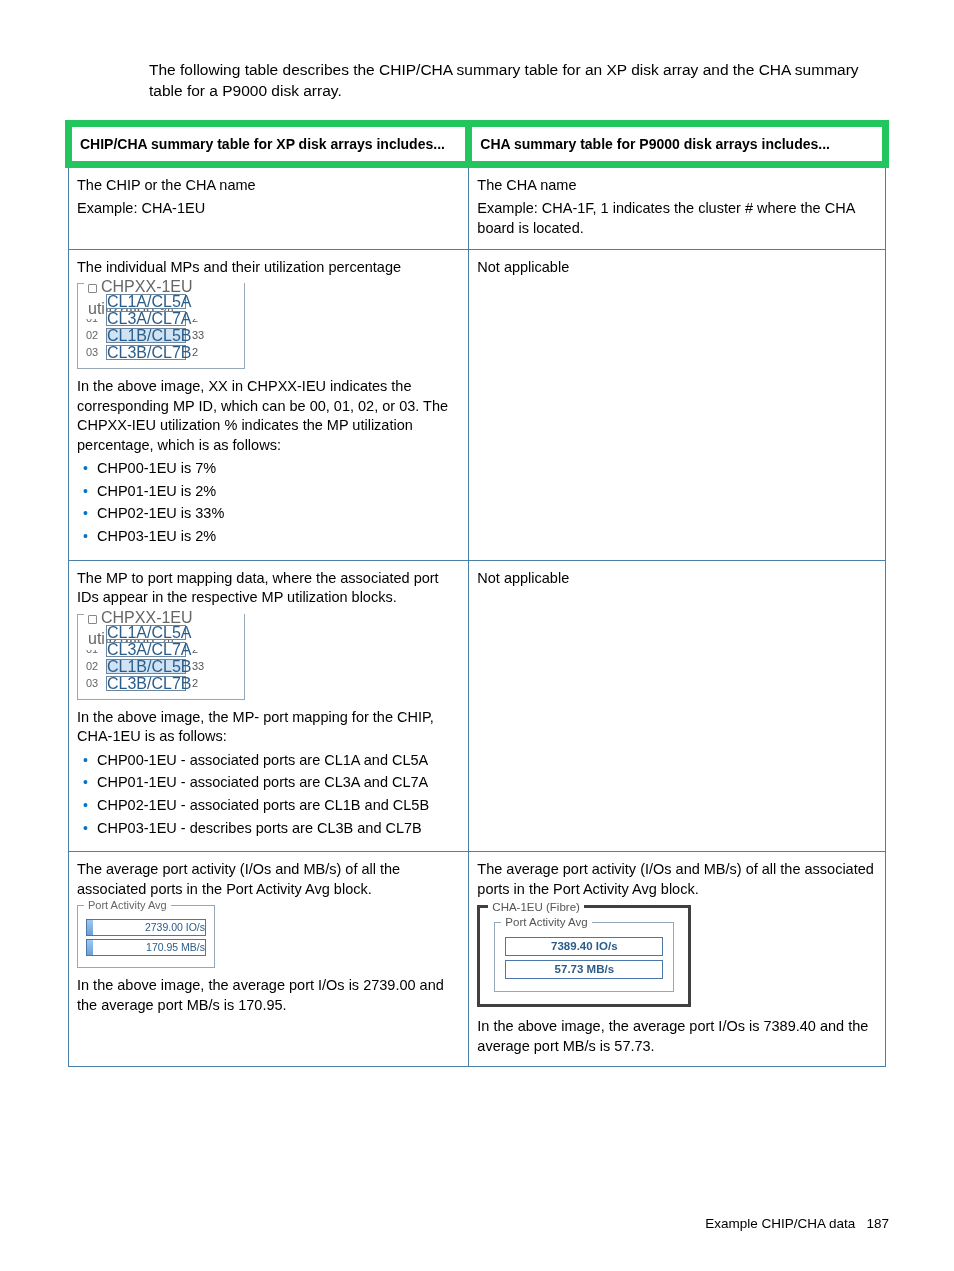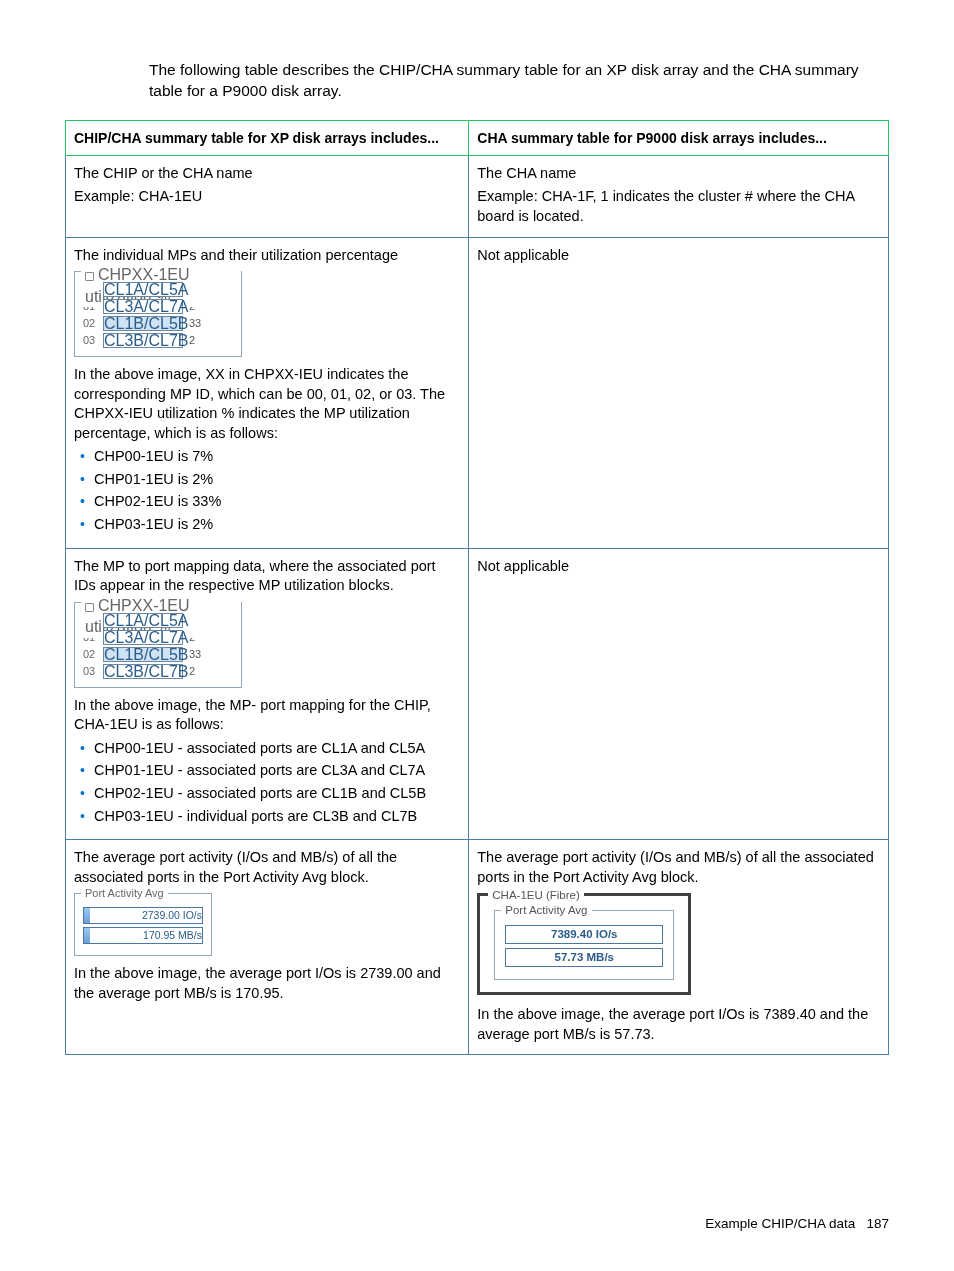--- a/index.html
+++ b/index.html
@@ -34,7 +34,7 @@
     font-weight: bold;
     font-size: 14px;
     padding: 9px 8px;
-    border: 1px solid #22c55e;
+    border: 7px solid #22c55e;
     font-family: "Futura", "Trebuchet MS", Arial, sans-serif;
   }
   table.main td {

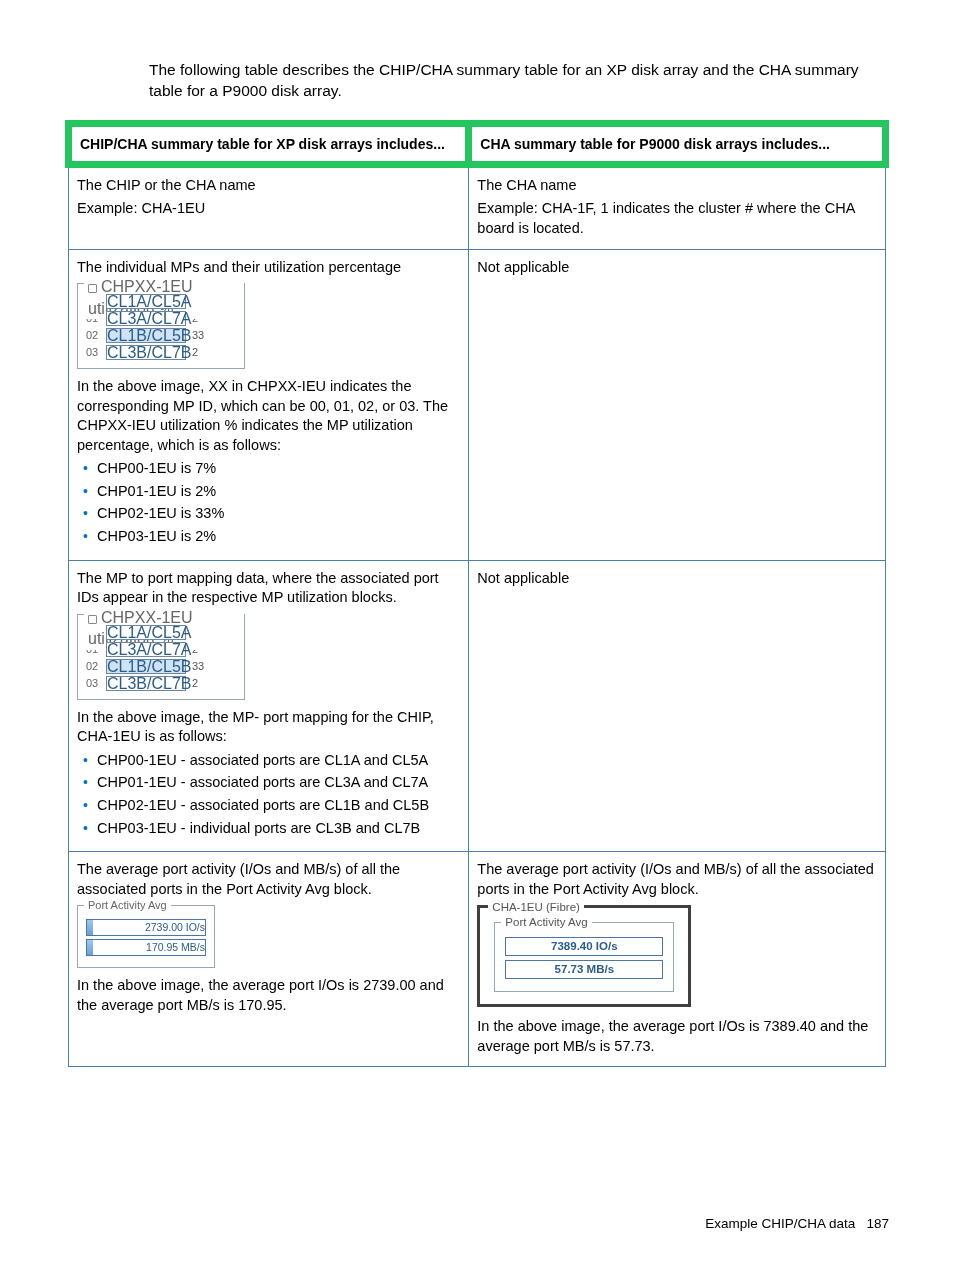--- a/index.html
+++ b/index.html
@@ -338,7 +338,7 @@
               <li>CHP00-1EU - associated ports are CL1A and CL5A</li>
               <li>CHP01-1EU - associated ports are CL3A and CL7A</li>
               <li>CHP02-1EU - associated ports are CL1B and CL5B</li>
-              <li>CHP03-1EU - individual ports are CL3B and CL7B</li>
+              <li>CHP03-1EU - describes ports are CL3B and CL7B</li>
             </ul>
         </td>
         <td>

